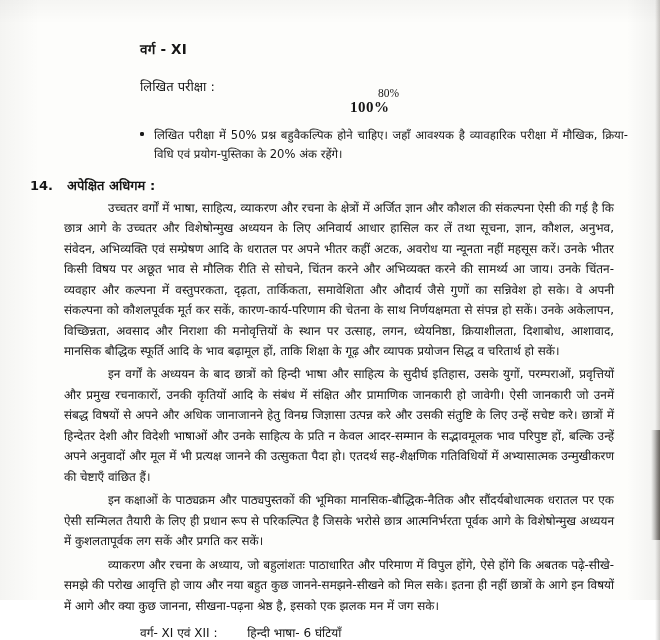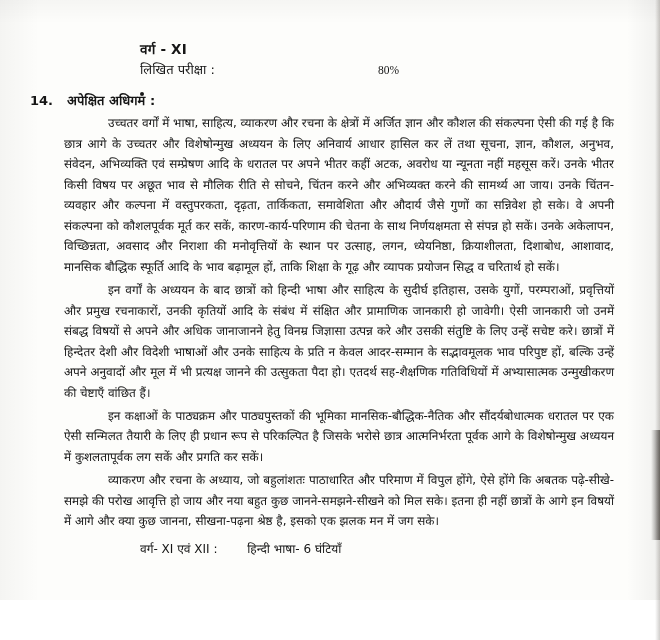--- a/index.html
+++ b/index.html
@@ -42,7 +42,7 @@
   .head-row2 {
     display: block;
     font-size: 13px;
-    margin-top: 1px;
+    margin-top: 18px;
     position: relative;
   }
   .head-row2 .pct80 {

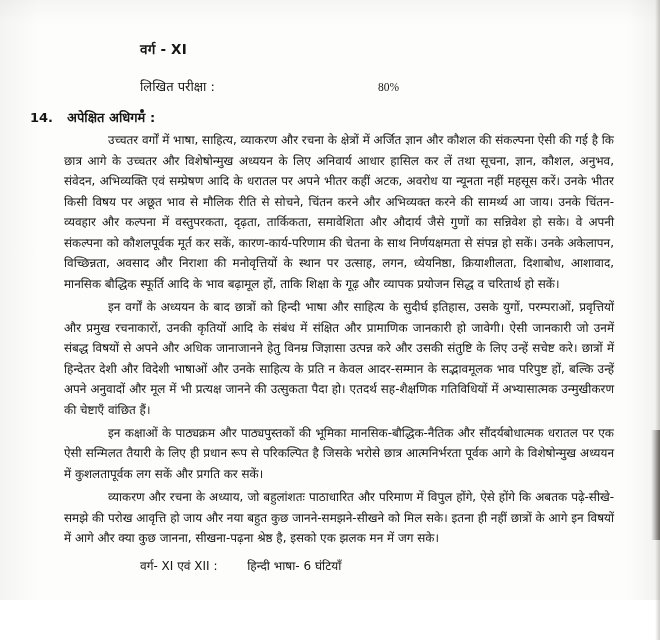--- a/index.html
+++ b/index.html
@@ -48,7 +48,7 @@
   .head-row2 .pct80 {
     position: absolute;
     left: 238px;
-    top: 1px;
+    top: 7px;
     font-size: 11.5px;
     font-family: "Liberation Serif", serif;
   }

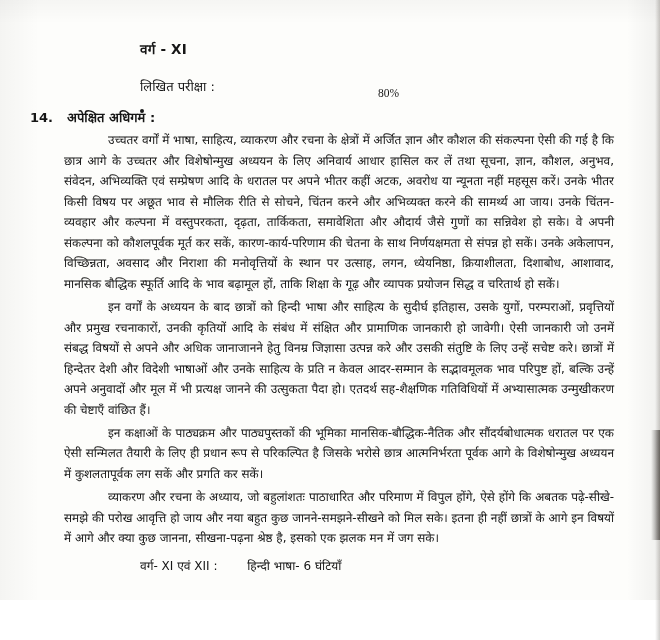--- a/index.html
+++ b/index.html
@@ -146,6 +146,7 @@
       <span>लिखित परीक्षा :</span>
       <span class="pct80">80%</span>
     </div>
+    <div class="head-pct100">100%</div>
   </div>
 
   <ul class="bullets">

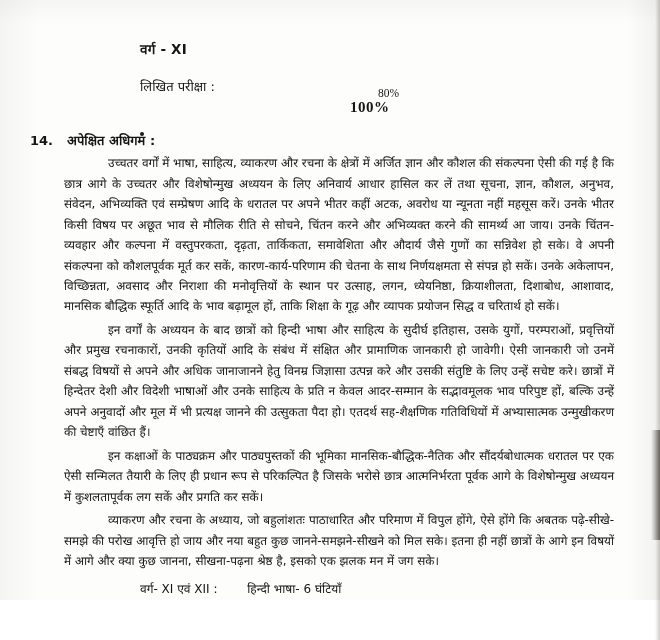--- a/index.html
+++ b/index.html
@@ -153,6 +153,10 @@
     <li>
       <span class="dot"></span>
     </li>
+    <li>
+      <span class="dot"></span>
+      <span>लिखित परीक्षा में 50% प्रश्न बहुवैकल्पिक होने चाहिए। जहाँ आवश्यक है व्यावहारिक परीक्षा में मौखिक, क्रिया-विधि एवं प्रयोग-पुस्तिका के 20% अंक रहेंगे।</span>
+    </li>
   </ul>
 
   <div class="sec-head">

